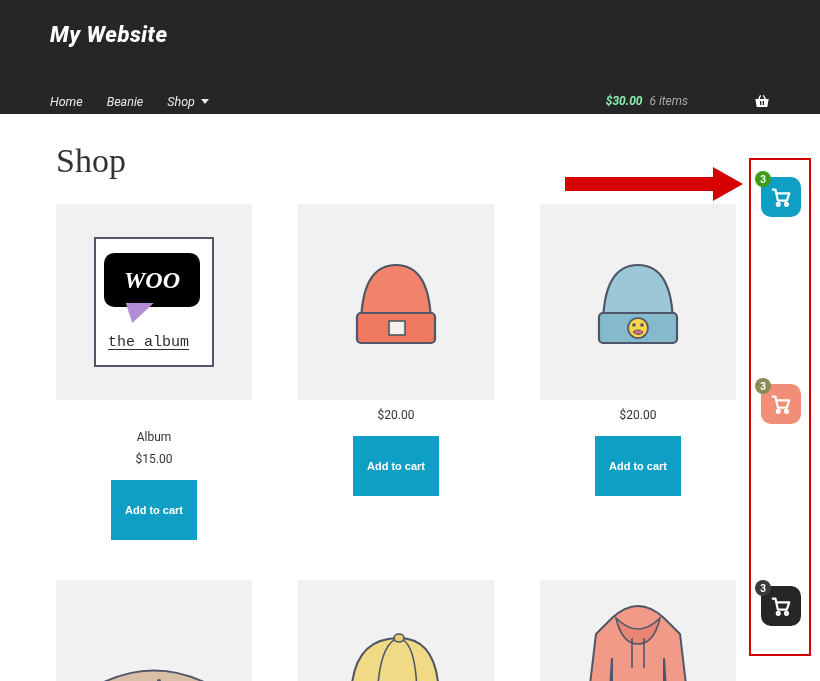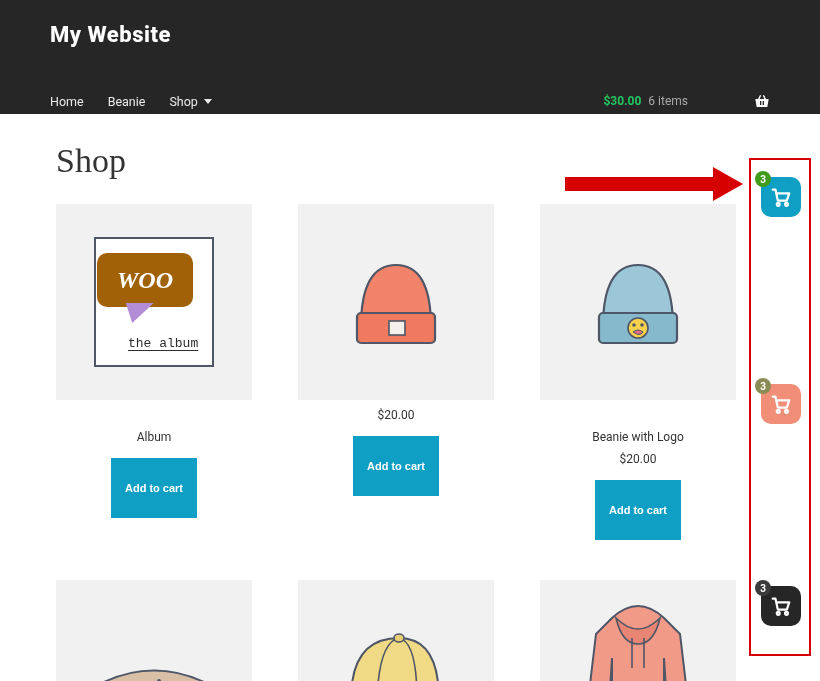--- a/index.html
+++ b/index.html
@@ -5,7 +5,7 @@
   * { box-sizing: border-box; margin: 0; padding: 0; }
   html, body { width: 820px; height: 681px; font-family: -apple-system, BlinkMacSystemFont, "Segoe UI", Roboto, Arial, sans-serif; background: #fff; overflow: hidden; }
   
-  .header { background: #262626; color: #fff; padding: 22px 50px 9px 50px; height: 114px; }
+  .header { background: #262626; color: #fff; padding: 22px 50px 9px 50px; height: 114px; font-style: italic; }
   .site-title { font-size: 22px; font-weight: 800; letter-spacing: .5px; }
   .nav-bar { display: flex; align-items: center; justify-content: space-between; margin-top: 46px; }
   .nav-left { display: flex; gap: 24px; font-size: 12.5px; }

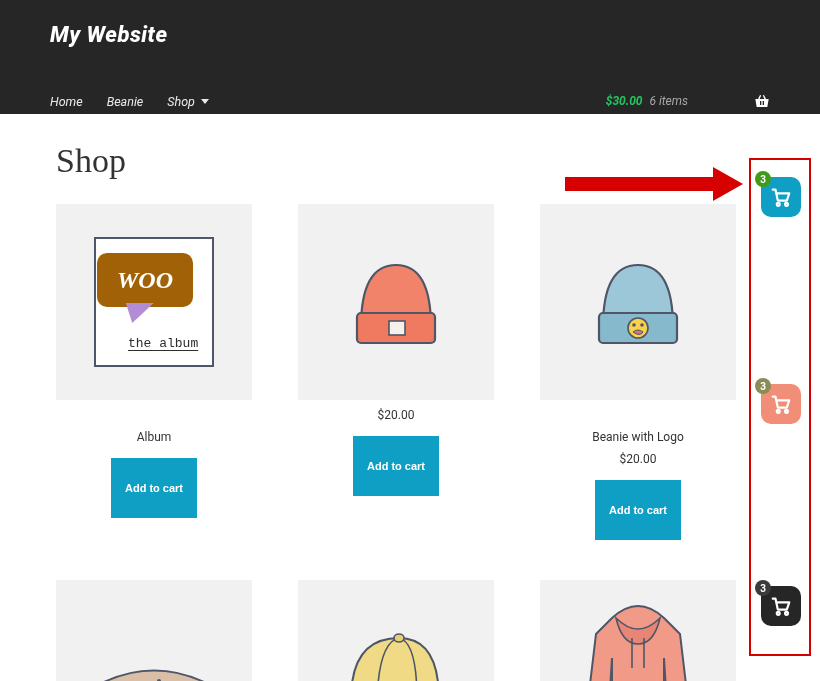--- a/index.html
+++ b/index.html
@@ -12,7 +12,7 @@
   .nav-item { color: #eaeaea; cursor: pointer; display: inline-flex; align-items: center; gap: 6px; }
   .chev-down { width: 0; height: 0; border-left: 4px solid transparent; border-right: 4px solid transparent; border-top: 5px solid #eaeaea; display: inline-block; }
   .nav-right { display: flex; align-items: center; gap: 66px; font-size: 12px; }
-  .cart-total { font-weight: 700; color: #22c55e; }
+  .cart-total { font-weight: 700; color: #86efac; }
   .cart-items { color: #a9a9a9; margin-left: 4px; font-weight: 400; }
   .basket-icon svg { width: 16px; height: 16px; fill: #fff; display:block; }
 

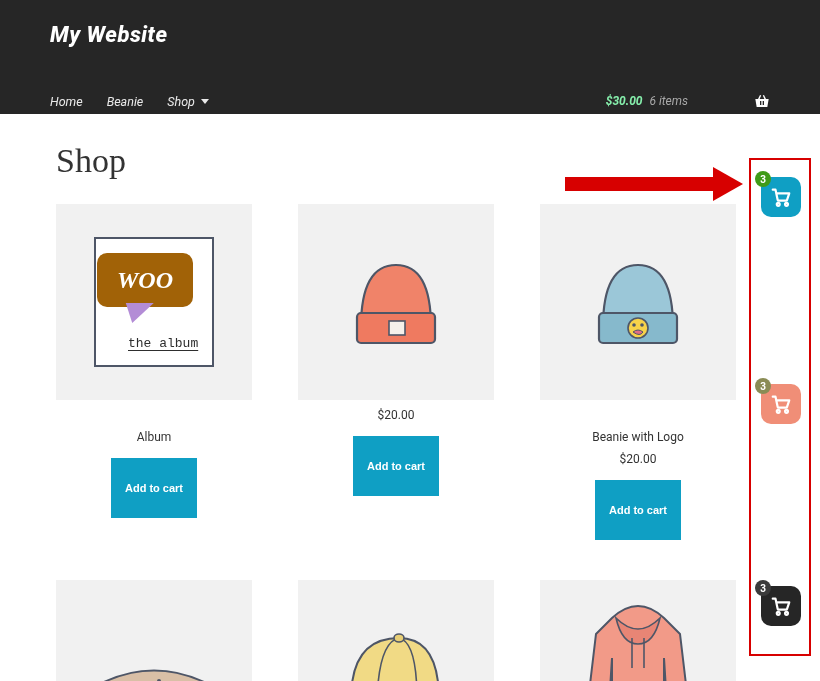--- a/index.html
+++ b/index.html
@@ -49,7 +49,7 @@
 
   
   .woo-card { width: 120px; height: 130px; border: 2px solid #4e5667; background: #fff; position: relative; }
-  .woo-bubble { position: absolute; left: 1px; top: 14px; width: 96px; height: 54px; background: #a16207; border-radius: 10px; display:flex; align-items:center; justify-content:center; }
+  .woo-bubble { position: absolute; left: 8px; top: 14px; width: 96px; height: 54px; background: #000000; border-radius: 10px; display:flex; align-items:center; justify-content:center; }
   .woo-text { font-family: Georgia, serif; font-weight: 900; font-style: italic; font-size: 24px; color: #fff; letter-spacing: 0px; }
   .woo-tail { position:absolute; left: 28px; top: 64px; width: 0; height: 0; border-left: 10px solid transparent; border-right: 18px solid transparent; border-top: 20px solid #b38cd6; transform: skewX(-10deg); }
   .woo-sub { position: absolute; left: 32px; bottom: 14px; font-family: 'Courier New', monospace; font-size: 13px; color: #2e2e2e; letter-spacing: 0px; text-decoration: underline; text-underline-offset: 3px; }

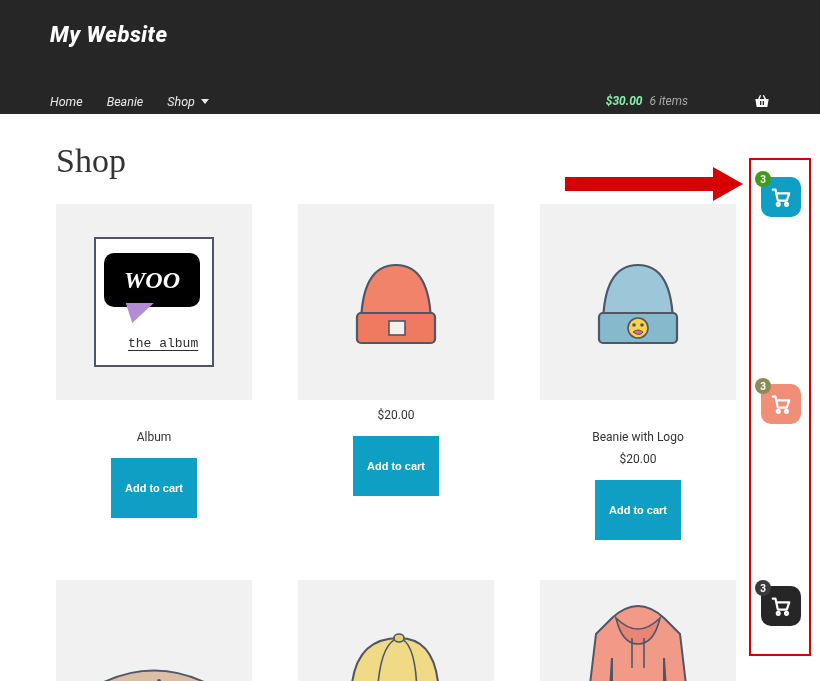--- a/index.html
+++ b/index.html
@@ -52,7 +52,7 @@
   .woo-bubble { position: absolute; left: 8px; top: 14px; width: 96px; height: 54px; background: #000000; border-radius: 10px; display:flex; align-items:center; justify-content:center; }
   .woo-text { font-family: Georgia, serif; font-weight: 900; font-style: italic; font-size: 24px; color: #fff; letter-spacing: 0px; }
   .woo-tail { position:absolute; left: 28px; top: 64px; width: 0; height: 0; border-left: 10px solid transparent; border-right: 18px solid transparent; border-top: 20px solid #b38cd6; transform: skewX(-10deg); }
-  .woo-sub { position: absolute; left: 32px; bottom: 14px; font-family: 'Courier New', monospace; font-size: 13px; color: #2e2e2e; letter-spacing: 0px; text-decoration: underline; text-underline-offset: 3px; }
+  .woo-sub { position: absolute; left: 12px; bottom: 14px; font-family: 'Courier New', monospace; font-size: 15px; color: #2e2e2e; letter-spacing: 0px; text-decoration: underline; text-underline-offset: 3px; }
 </style>
 </head>
 <body>

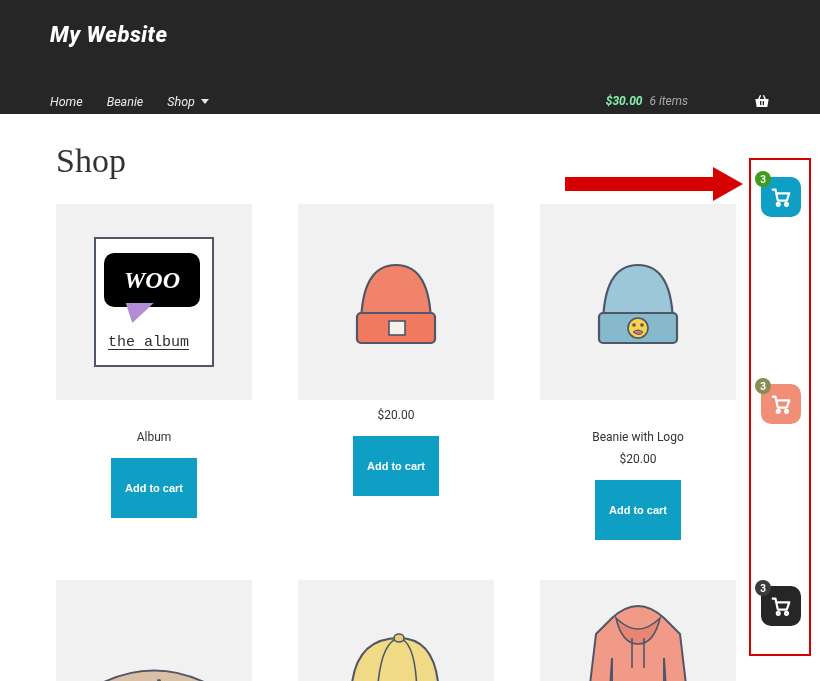--- a/index.html
+++ b/index.html
@@ -124,7 +124,6 @@
           <path d="M54 89 Q59 85 64 89 Q61 94 54 89" fill="#e06d85" stroke="#4e5667" stroke-width="1"></path>
         </svg>
       </div>
-      <div class="prod-name">Beanie with Logo</div>
       <div class="prod-price">$20.00</div>
       <button class="add-btn">Add to cart</button>
     </div>

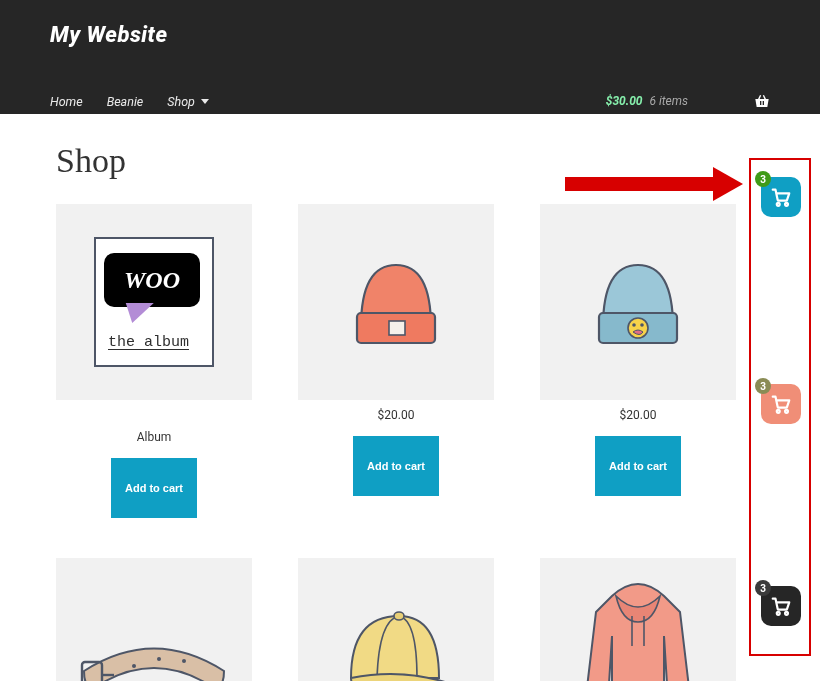--- a/index.html
+++ b/index.html
@@ -98,6 +98,7 @@
         </div>
       </div>
       <div class="prod-name">Album</div>
+      <div class="prod-price">$15.00</div>
       <button class="add-btn">Add to cart</button>
     </div>
 

